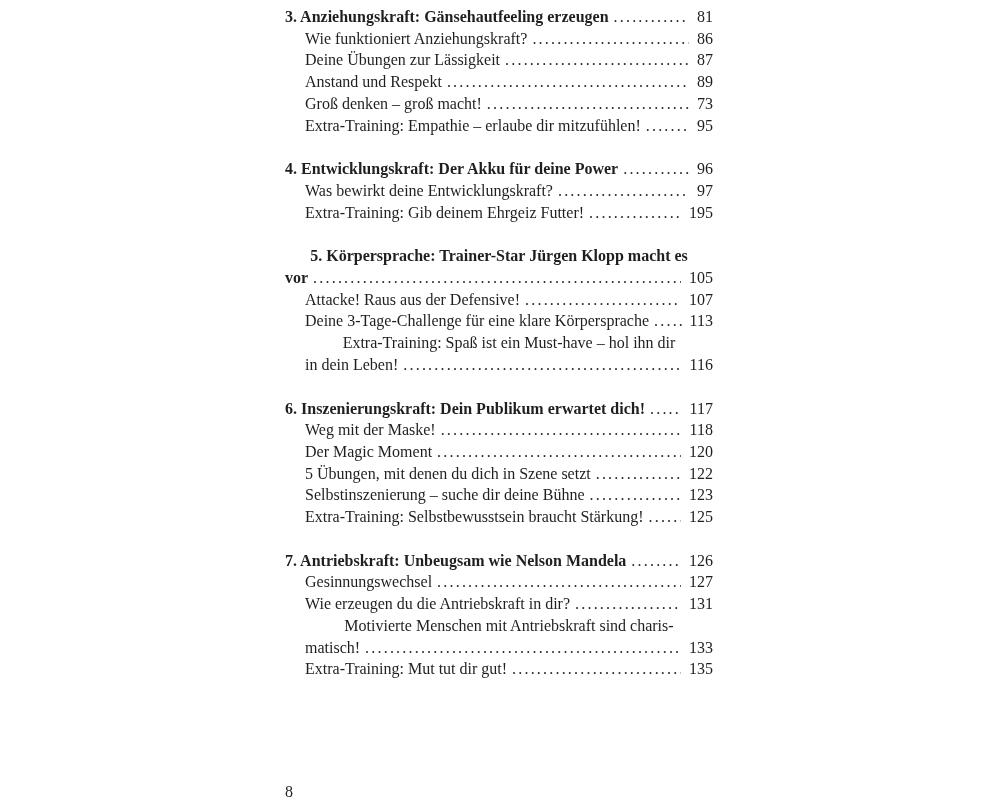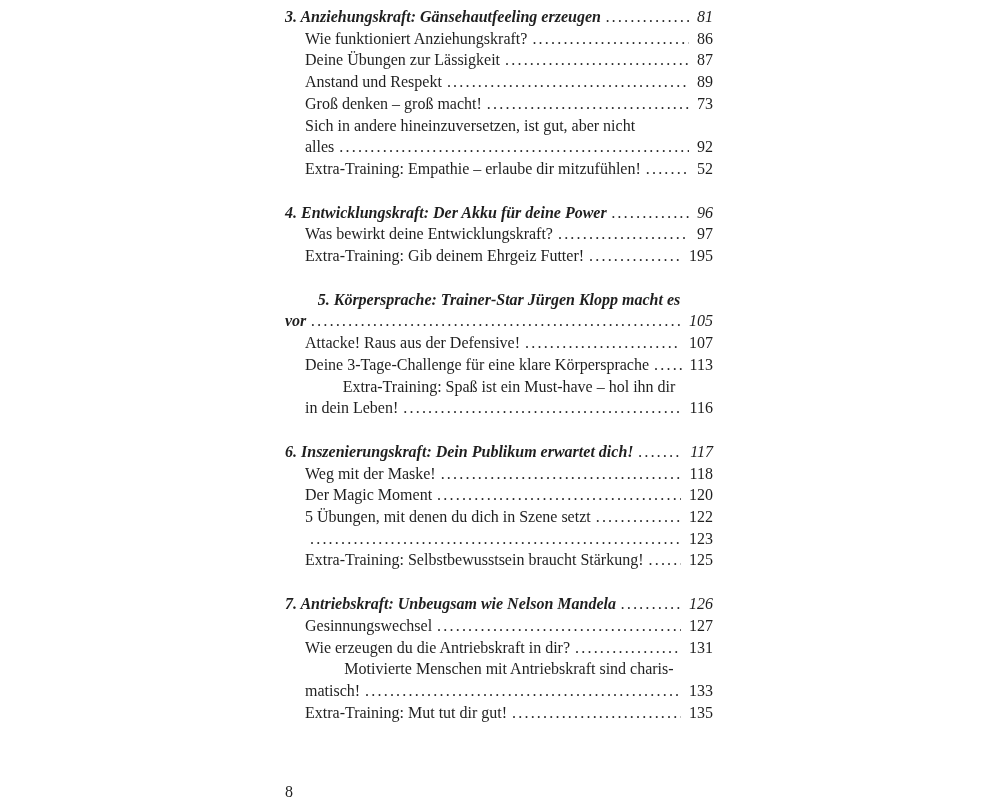--- a/index.html
+++ b/index.html
@@ -21,7 +21,7 @@
   }
   .toc-section + .toc-section { margin-top: 22px; text-align: center; }
   .entry.sub { padding-left: 20px; }
-  .entry.chapter { font-weight: bold; font-style: italic; }
+  .entry.chapter { font-weight: bold; }
   .entry.chapter .leader, .entry.chapter .num { font-weight: normal; }
   .row { display: flex; align-items: baseline; }
   .row .text { flex: 0 0 auto; white-space: nowrap; }

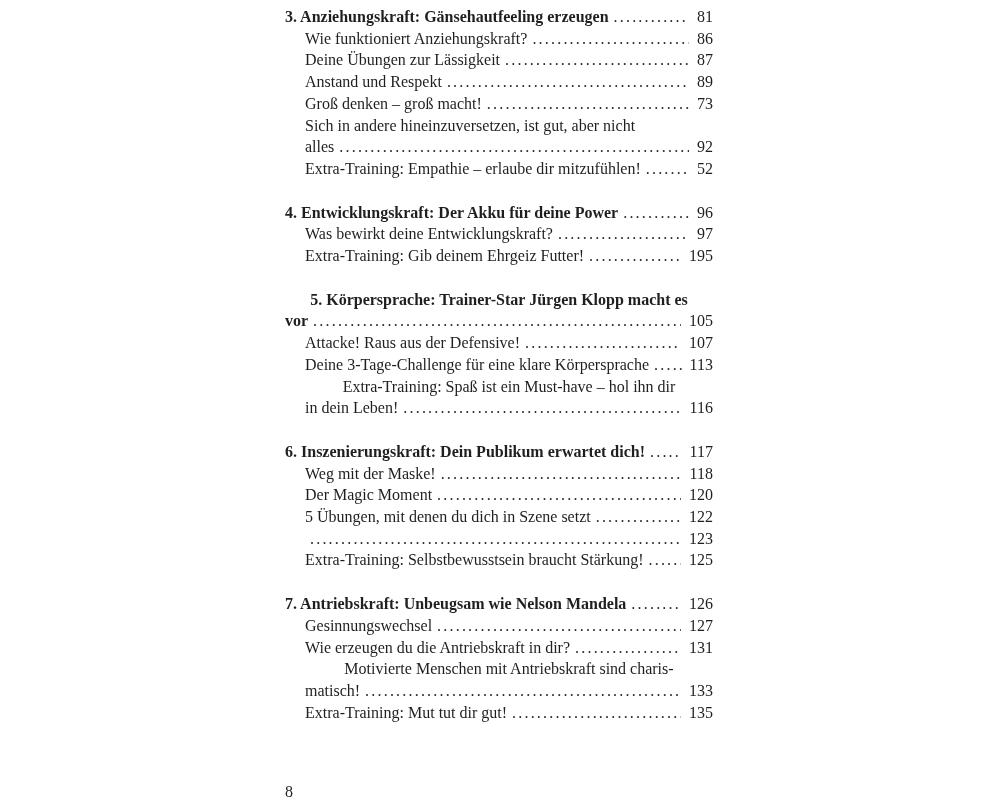--- a/index.html
+++ b/index.html
@@ -92,14 +92,6 @@
     </div>
   </div>
 
-  <div class="entry sub">
-    <div class="wrapline">Sich in andere hineinzuversetzen, ist gut, aber nicht</div>
-        <div class="row">
-      <span class="text">alles</span>
-      <span class="leader"></span>
-      <span class="num">92</span>
-    </div>
-  </div>
 
   <div class="entry sub">
     <div class="row">

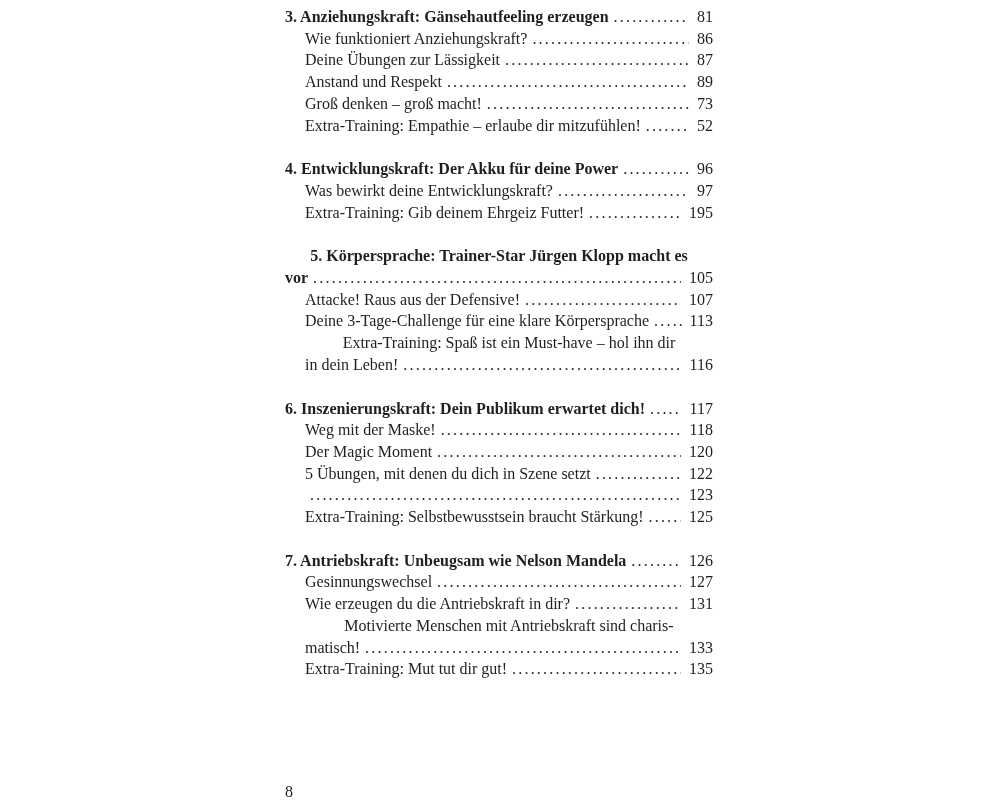--- a/index.html
+++ b/index.html
@@ -97,7 +97,7 @@
     <div class="row">
       <span class="text">Extra-Training: Empathie – erlaube dir mitzufühlen!</span>
       <span class="leader"></span>
-      <span class="num">52</span>
+      <span class="num">95</span>
     </div>
   </div>
 </section>

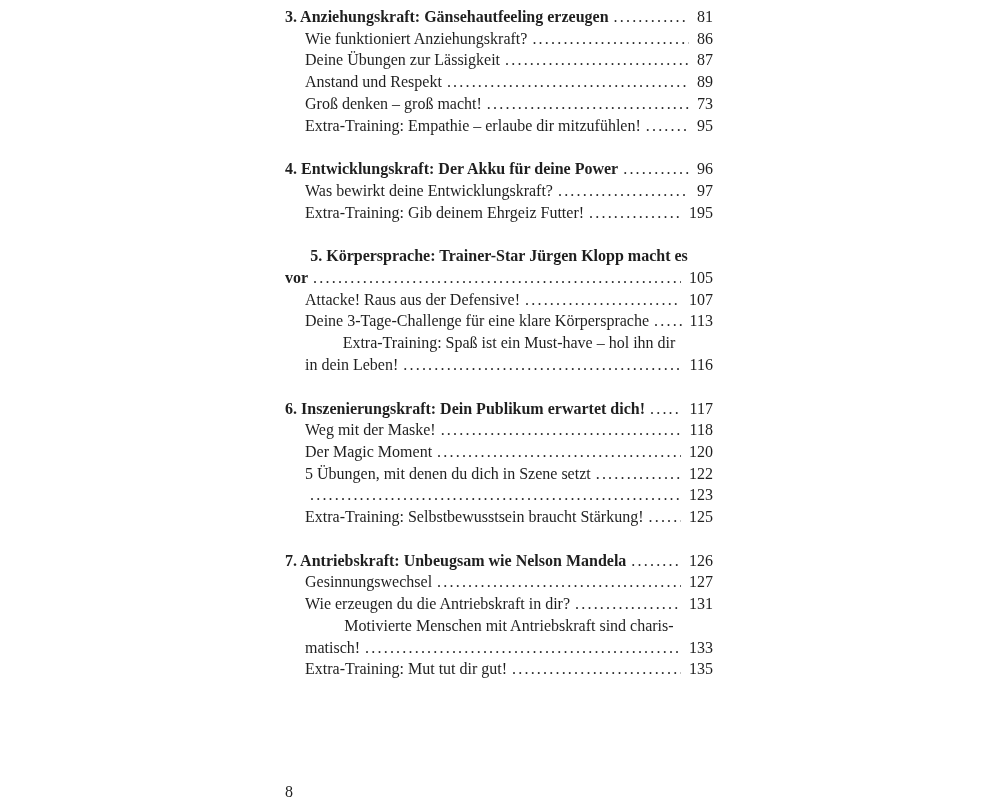--- a/index.html
+++ b/index.html
@@ -197,6 +197,7 @@
 
   <div class="entry sub">
     <div class="row">
+      <span class="text">Selbstinszenierung – suche dir deine Bühne</span>
       <span class="leader"></span>
       <span class="num">123</span>
     </div>

